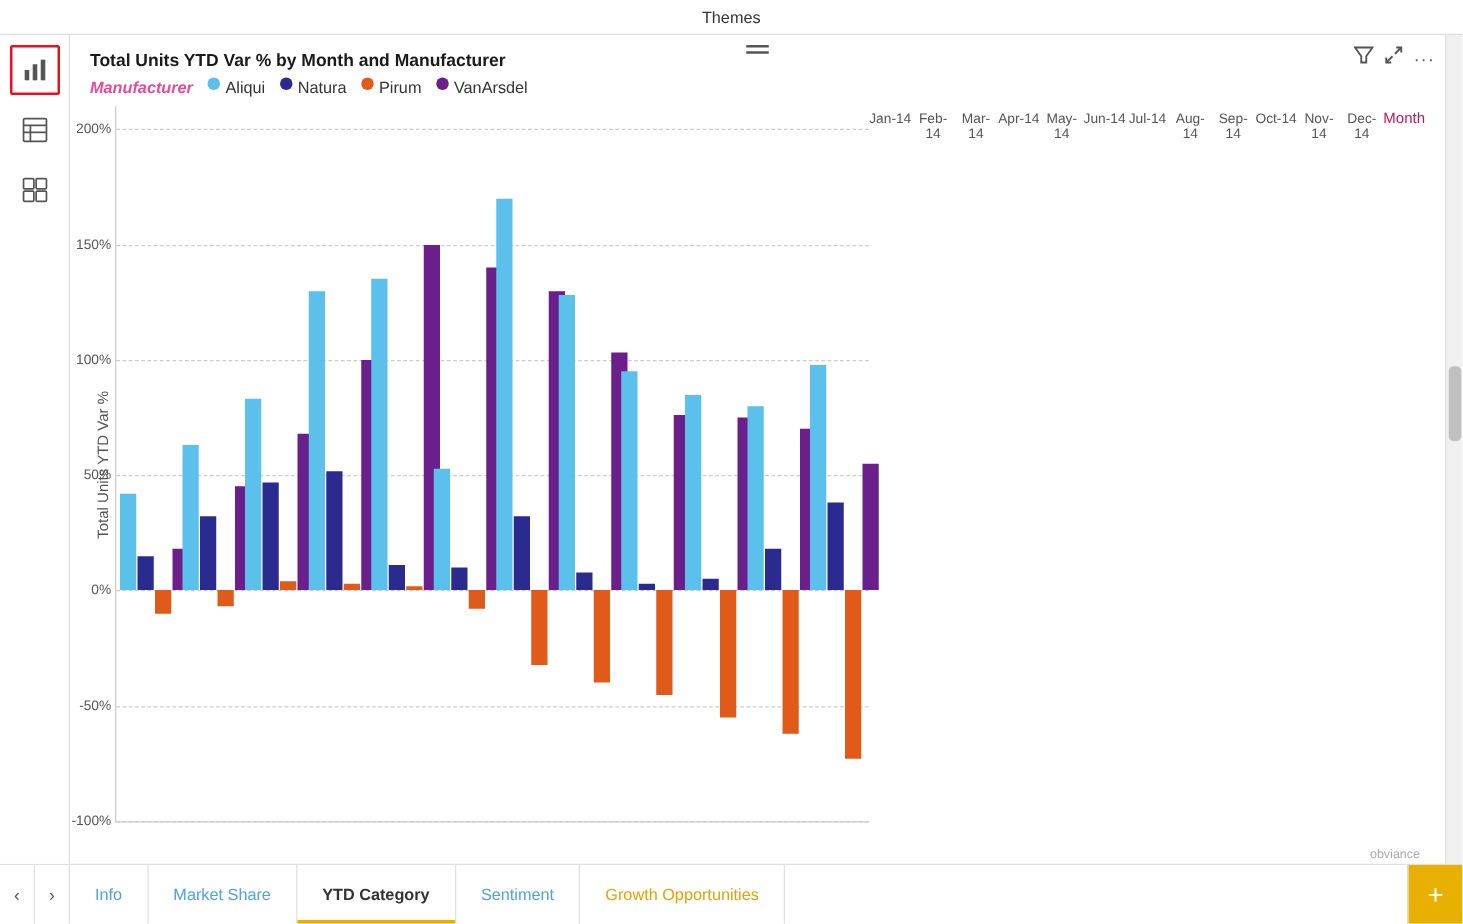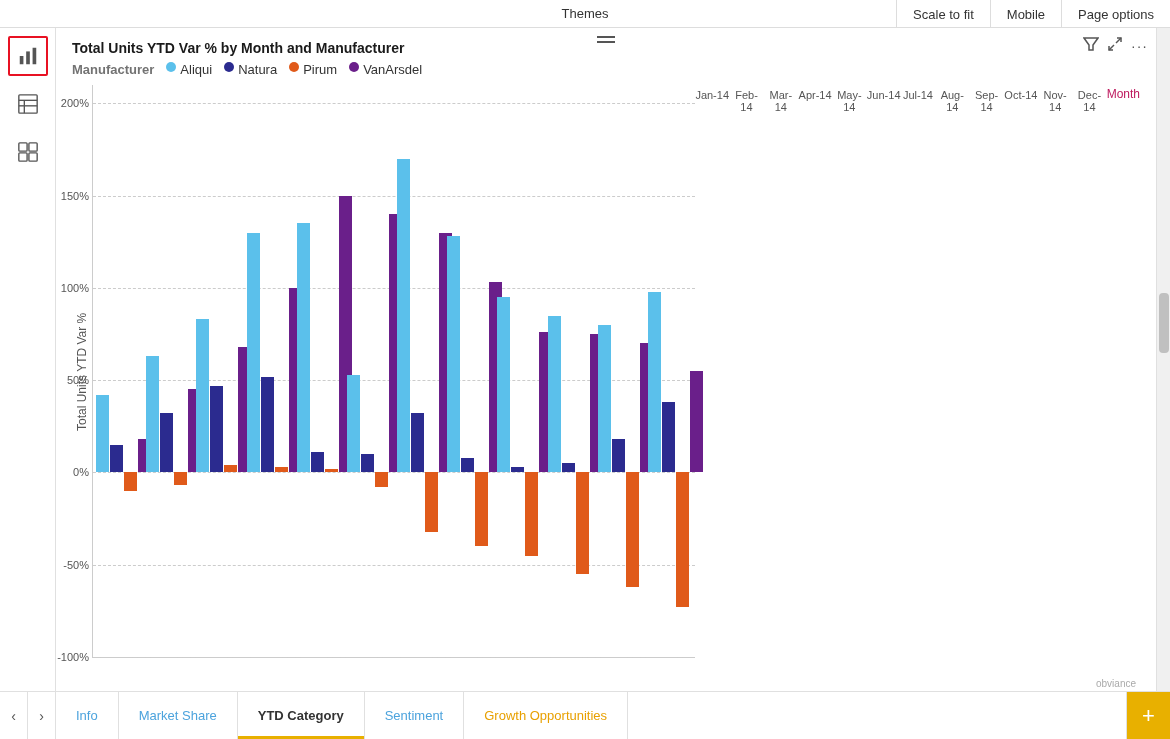--- a/index.html
+++ b/index.html
@@ -310,11 +310,6 @@
 <div class="toolbar">
   <div class="toolbar-items">
     <div class="toolbar-item">Themes</div>
-  </div>
-  <div class="toolbar-right">
-    <div class="toolbar-right-item">Scale to fit</div>
-    <div class="toolbar-right-item">Mobile</div>
-    <div class="toolbar-right-item">Page options</div>
   </div>
 </div>
 

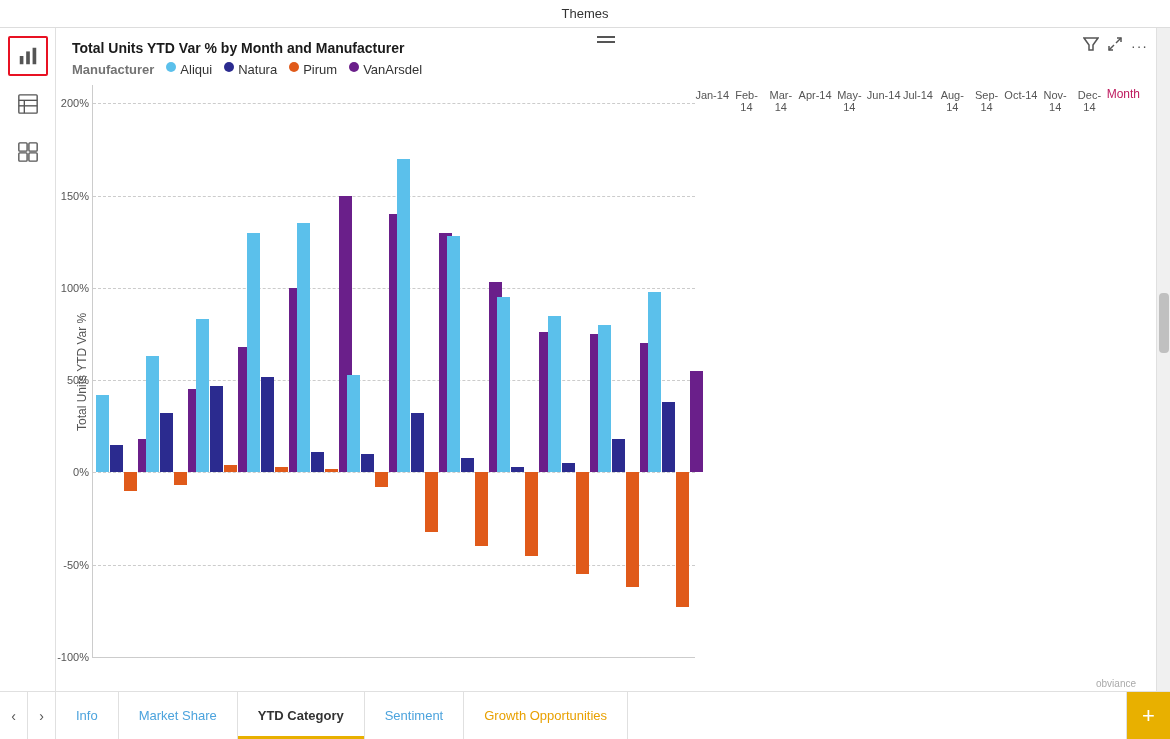--- a/index.html
+++ b/index.html
@@ -123,7 +123,8 @@
     }
     .legend-label {
       font-weight: 600;
-      color: #737373;
+      color: #ec4899;
+      font-style: italic;
     }
     .legend-item {
       display: flex;

